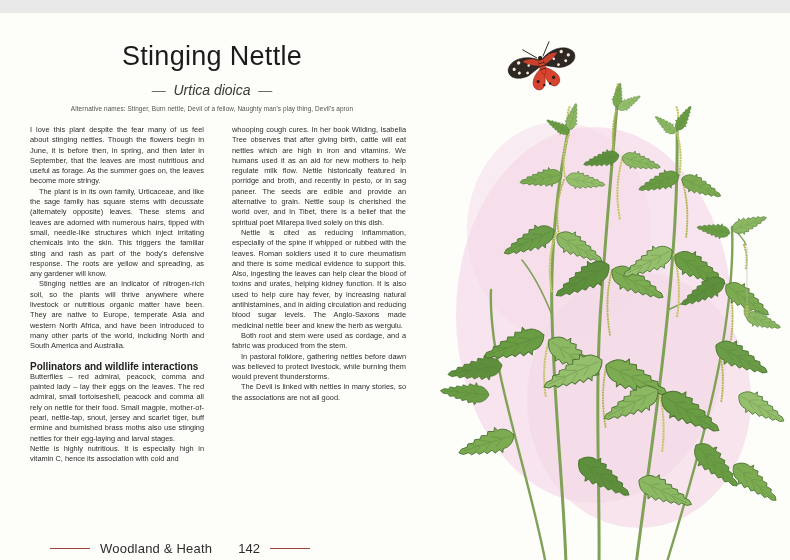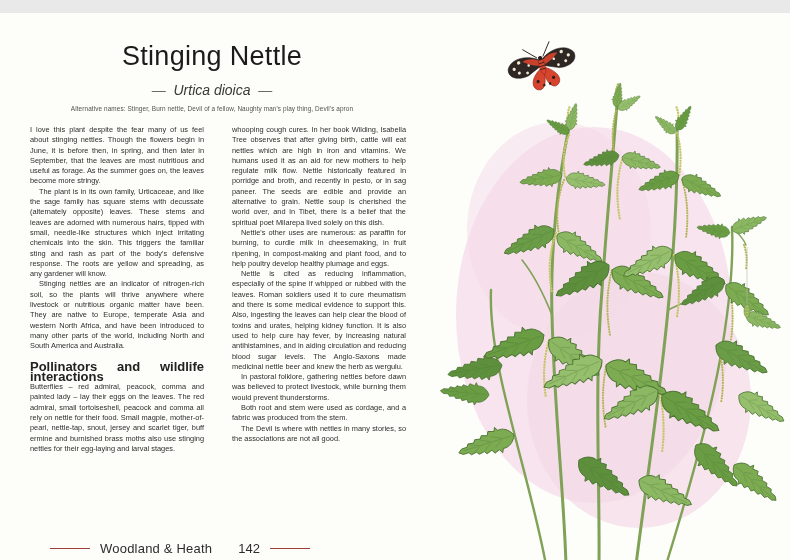--- a/index.html
+++ b/index.html
@@ -58,7 +58,6 @@
     </div>
     <div class="col">
       <p class="para">whooping cough cures. In her book Wilding, Isabella Tree observes that after giving birth, cattle will eat nettles which are high in iron and vitamins. We humans used it as an aid for new mothers to help regulate milk flow. Nettle historically featured in porridge and broth, and recently in pesto, or in sag paneer. The seeds are edible and provide an alternative to grain. Nettle soup is cherished the world over, and in Tibet, there is a belief that the spiritual poet Milarepa lived solely on this dish.</p>
-      <p class="para indent">Nettle's other uses are numerous: as paraffin for burning, to curdle milk in cheesemaking, in fruit ripening, in compost-making and plant food, and to help poultry develop healthy plumage and eggs.</p>
       <p class="para indent">Nettle is cited as reducing inflammation, especially of the spine if whipped or rubbed with the leaves. Roman soldiers used it to cure rheumatism and there is some medical evidence to support this. Also, ingesting the leaves can help clear the blood of toxins and urates, helping kidney function. It is also used to help cure hay fever, by increasing natural antihistamines, and in aiding circulation and reducing blood sugar levels. The Anglo-Saxons made medicinal nettle beer and knew the herb as wergulu.</p>
       <p class="para indent">In pastoral folklore, gathering nettles before dawn was believed to protect livestock, while burning them would prevent thunderstorms.</p>
       <p class="para indent">Both root and stem were used as cordage, and a fabric was produced from the stem.</p>

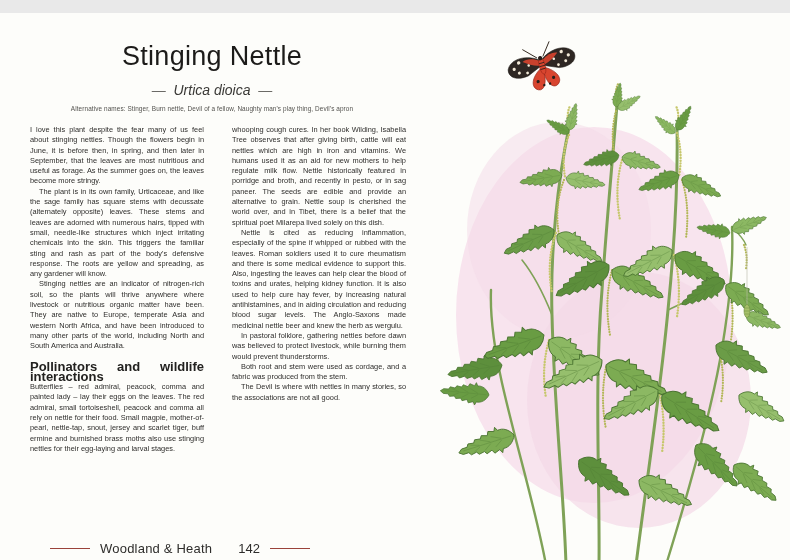--- a/index.html
+++ b/index.html
@@ -59,8 +59,8 @@
     <div class="col">
       <p class="para">whooping cough cures. In her book Wilding, Isabella Tree observes that after giving birth, cattle will eat nettles which are high in iron and vitamins. We humans used it as an aid for new mothers to help regulate milk flow. Nettle historically featured in porridge and broth, and recently in pesto, or in sag paneer. The seeds are edible and provide an alternative to grain. Nettle soup is cherished the world over, and in Tibet, there is a belief that the spiritual poet Milarepa lived solely on this dish.</p>
       <p class="para indent">Nettle is cited as reducing inflammation, especially of the spine if whipped or rubbed with the leaves. Roman soldiers used it to cure rheumatism and there is some medical evidence to support this. Also, ingesting the leaves can help clear the blood of toxins and urates, helping kidney function. It is also used to help cure hay fever, by increasing natural antihistamines, and in aiding circulation and reducing blood sugar levels. The Anglo-Saxons made medicinal nettle beer and knew the herb as wergulu.</p>
+      <p class="para indent">Both root and stem were used as cordage, and a fabric was produced from the stem.</p>
       <p class="para indent">In pastoral folklore, gathering nettles before dawn was believed to protect livestock, while burning them would prevent thunderstorms.</p>
-      <p class="para indent">Both root and stem were used as cordage, and a fabric was produced from the stem.</p>
       <p class="para indent">The Devil is where with nettles in many stories, so the associations are not all good.</p>
     </div>
   </div>

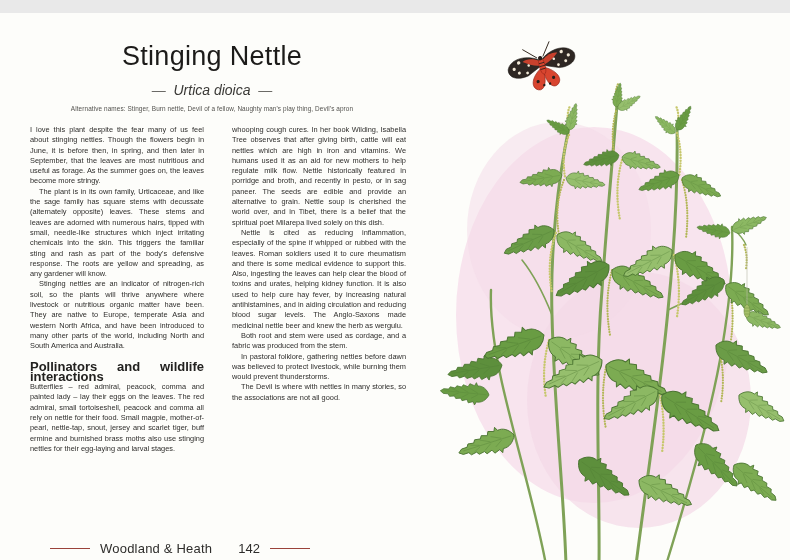--- a/index.html
+++ b/index.html
@@ -21,7 +21,7 @@
   .col { width:182px; font-size:7.4px; line-height:10.3px; text-align:justify; }
   .para { margin:0; }
   .para.indent { text-indent:9px; }
-  .subheading { margin:10px 0 0 0; font-weight:bold; font-size:13px; color:#22211f; }
+  .subheading { margin:10px 0 0 0; font-weight:bold; font-size:10px; color:#22211f; }
   
   .footer {
     position:absolute; bottom:17px; left:30px; width:300px;

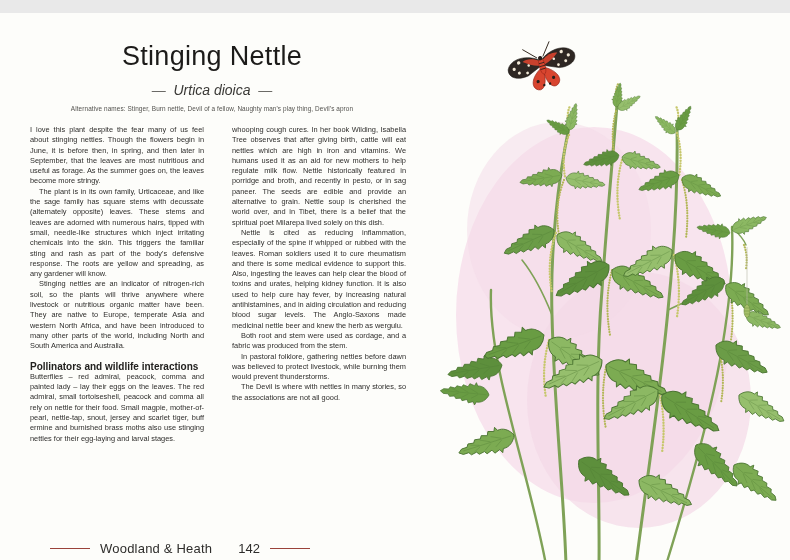--- a/index.html
+++ b/index.html
@@ -61,7 +61,7 @@
       <p class="para indent">Nettle is cited as reducing inflammation, especially of the spine if whipped or rubbed with the leaves. Roman soldiers used it to cure rheumatism and there is some medical evidence to support this. Also, ingesting the leaves can help clear the blood of toxins and urates, helping kidney function. It is also used to help cure hay fever, by increasing natural antihistamines, and in aiding circulation and reducing blood sugar levels. The Anglo-Saxons made medicinal nettle beer and knew the herb as wergulu.</p>
       <p class="para indent">Both root and stem were used as cordage, and a fabric was produced from the stem.</p>
       <p class="para indent">In pastoral folklore, gathering nettles before dawn was believed to protect livestock, while burning them would prevent thunderstorms.</p>
-      <p class="para indent">The Devil is where with nettles in many stories, so the associations are not all good.</p>
+      <p class="para indent">The Devil is linked with nettles in many stories, so the associations are not all good.</p>
     </div>
   </div>
 

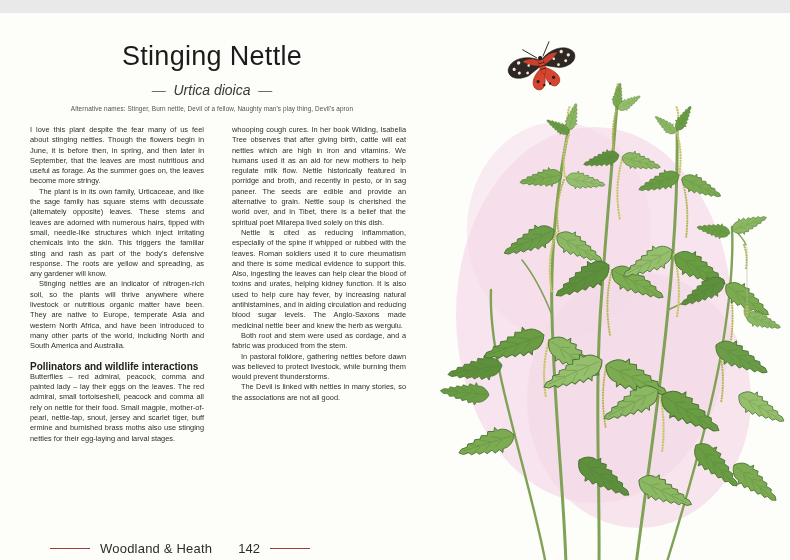--- a/index.html
+++ b/index.html
@@ -55,6 +55,7 @@
       <p class="para indent">Stinging nettles are an indicator of nitrogen-rich soil, so the plants will thrive anywhere where livestock or nutritious organic matter have been. They are native to Europe, temperate Asia and western North Africa, and have been introduced to many other parts of the world, including North and South America and Australia.</p>
       <h3 class="subheading">Pollinators and wildlife interactions</h3>
       <p class="para">Butterflies – red admiral, peacock, comma and painted lady – lay their eggs on the leaves. The red admiral, small tortoiseshell, peacock and comma all rely on nettle for their food. Small magpie, mother-of-pearl, nettle-tap, snout, jersey and scarlet tiger, buff ermine and burnished brass moths also use stinging nettles for their egg-laying and larval stages.</p>
+      <p class="para">Nettle is highly nutritious. It is especially high in vitamin C, hence its association with cold and</p>
     </div>
     <div class="col">
       <p class="para">whooping cough cures. In her book Wilding, Isabella Tree observes that after giving birth, cattle will eat nettles which are high in iron and vitamins. We humans used it as an aid for new mothers to help regulate milk flow. Nettle historically featured in porridge and broth, and recently in pesto, or in sag paneer. The seeds are edible and provide an alternative to grain. Nettle soup is cherished the world over, and in Tibet, there is a belief that the spiritual poet Milarepa lived solely on this dish.</p>

